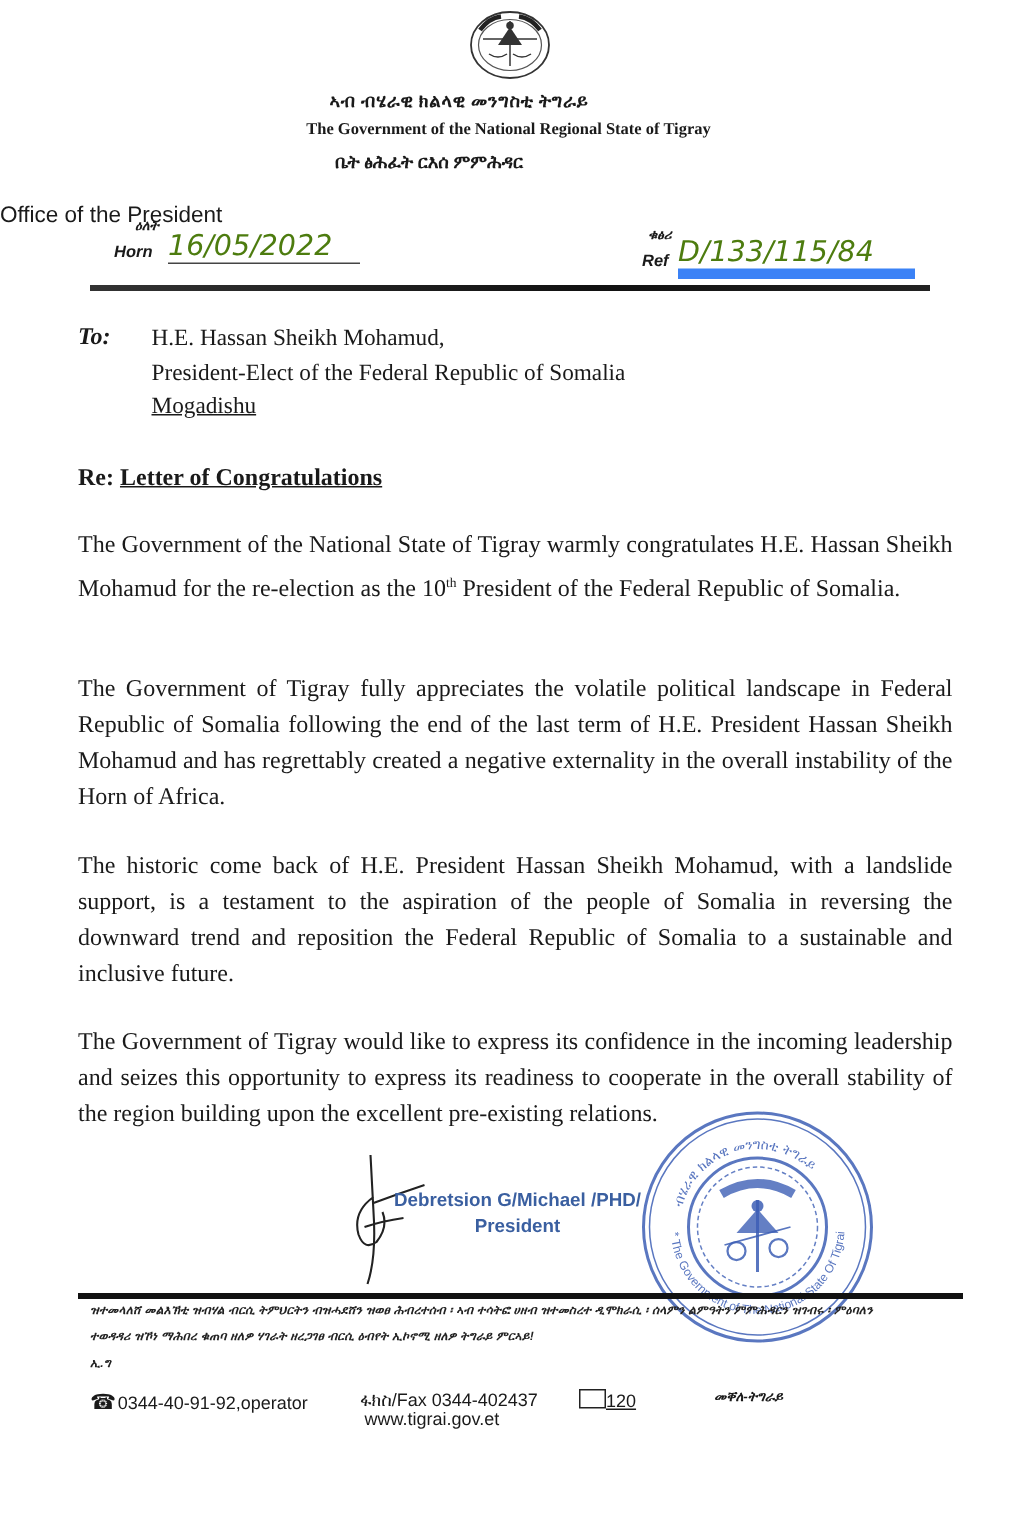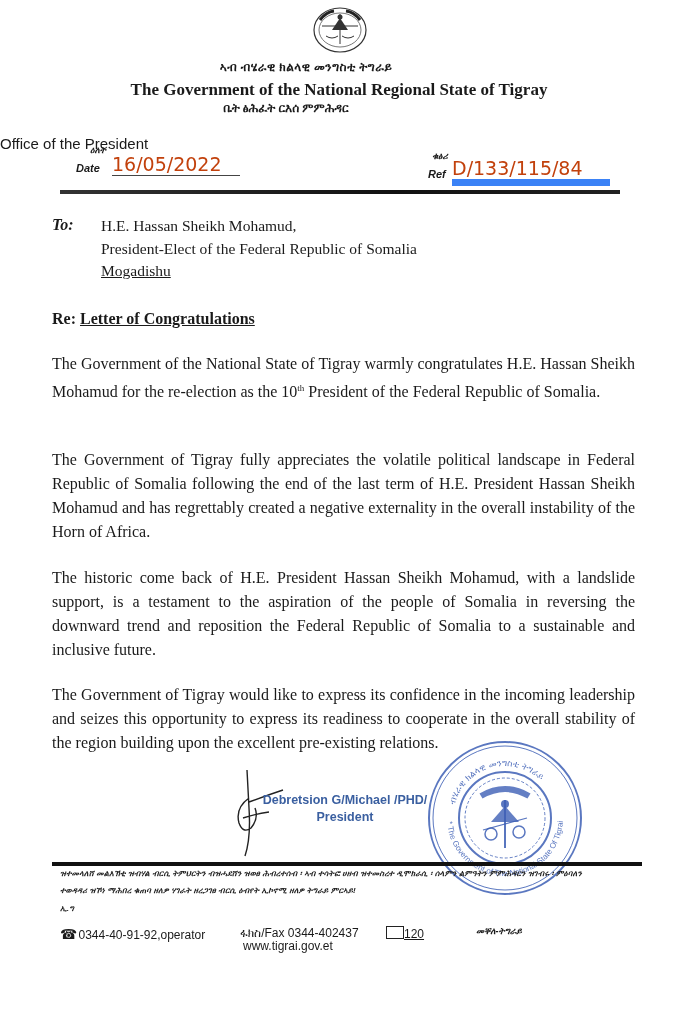--- a/index.html
+++ b/index.html
@@ -12,7 +12,7 @@
   
   .emblem { left: 312px; top: 6px; width: 56px; height: 50px; }
   .hdr-amh { left: 0; width: 612px; text-align: center; top: 60px; font-size: 12px; font-weight: bold; letter-spacing: 0.5px; }
-  .hdr-gov { left: 0; width: 678px; text-align: center; top: 80px; font-size: 17px; font-weight: bold; }
+  .hdr-gov { left: 0; width: 678px; text-align: center; top: 80px; font-size: 11px; font-weight: bold; }
   .hdr-amh2 { left: 0; width: 572px; text-align: center; top: 101px; font-size: 12px; font-weight: bold; }
   .hdr-office { left: 0; width: 678px; text-align: left; top: 135px; font-size: 15px; }
 

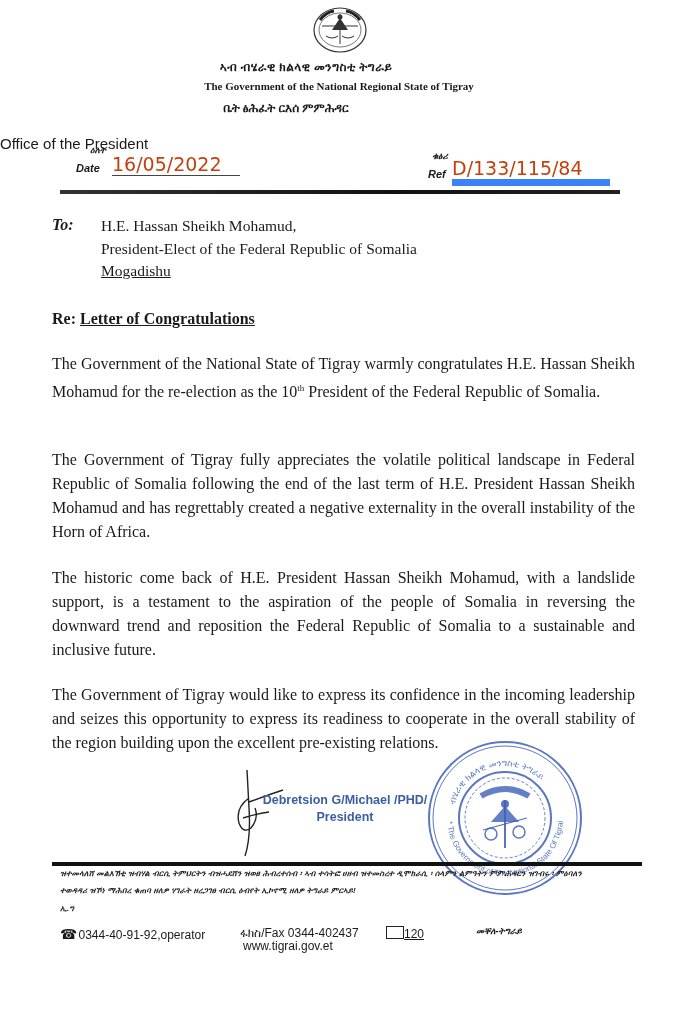--- a/index.html
+++ b/index.html
@@ -84,7 +84,7 @@
 <div class="abs hdr-office sans">Office of the President</div>
 
 <div class="abs date-amh small-amh sans">ዕለት</div>
-<div class="abs date-lbl sans">Date</div>
+<div class="abs date-lbl sans">Horn</div>
 <div class="abs date-val hand">16/05/2022</div>
 <div class="abs ref-amh small-amh sans">ቁፅሪ</div>
 <div class="abs ref-lbl sans">Ref</div>

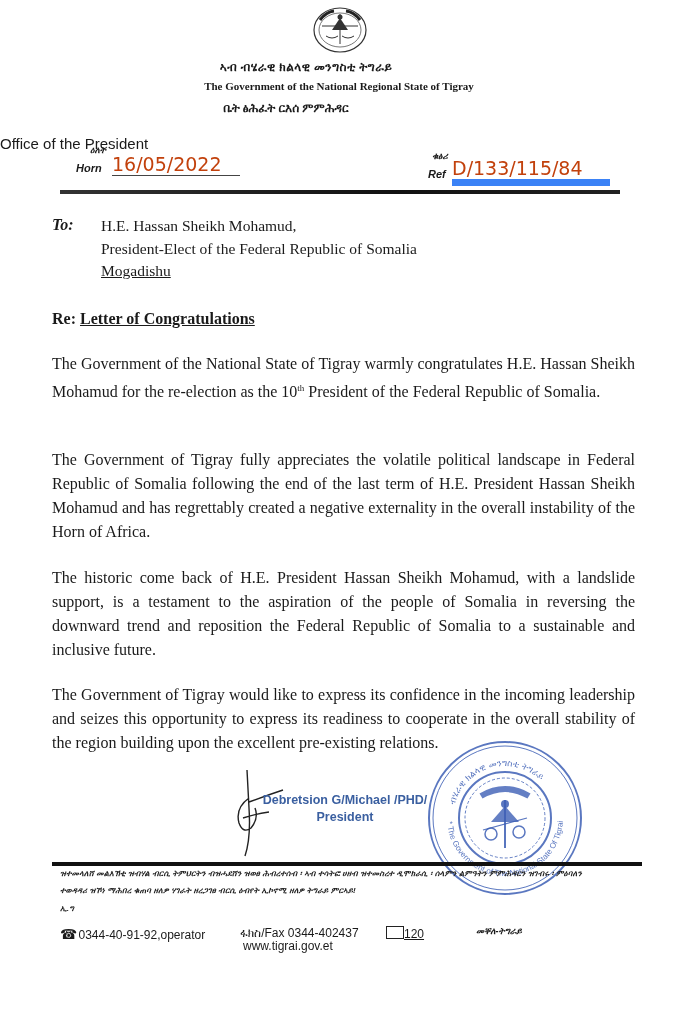--- a/index.html
+++ b/index.html
@@ -7,7 +7,7 @@
   .abs { position: absolute; }
   .serif { font-family: "Liberation Serif", "DejaVu Serif", serif; }
   .sans { font-family: "Liberation Sans", "DejaVu Sans", sans-serif; }
-  .hand { font-family: "DejaVu Sans", sans-serif; color: #c2410c; }
+  .hand { font-family: "DejaVu Sans", sans-serif; font-style: italic; color: #4d7c0f; }
 
   
   .emblem { left: 312px; top: 6px; width: 56px; height: 50px; }

